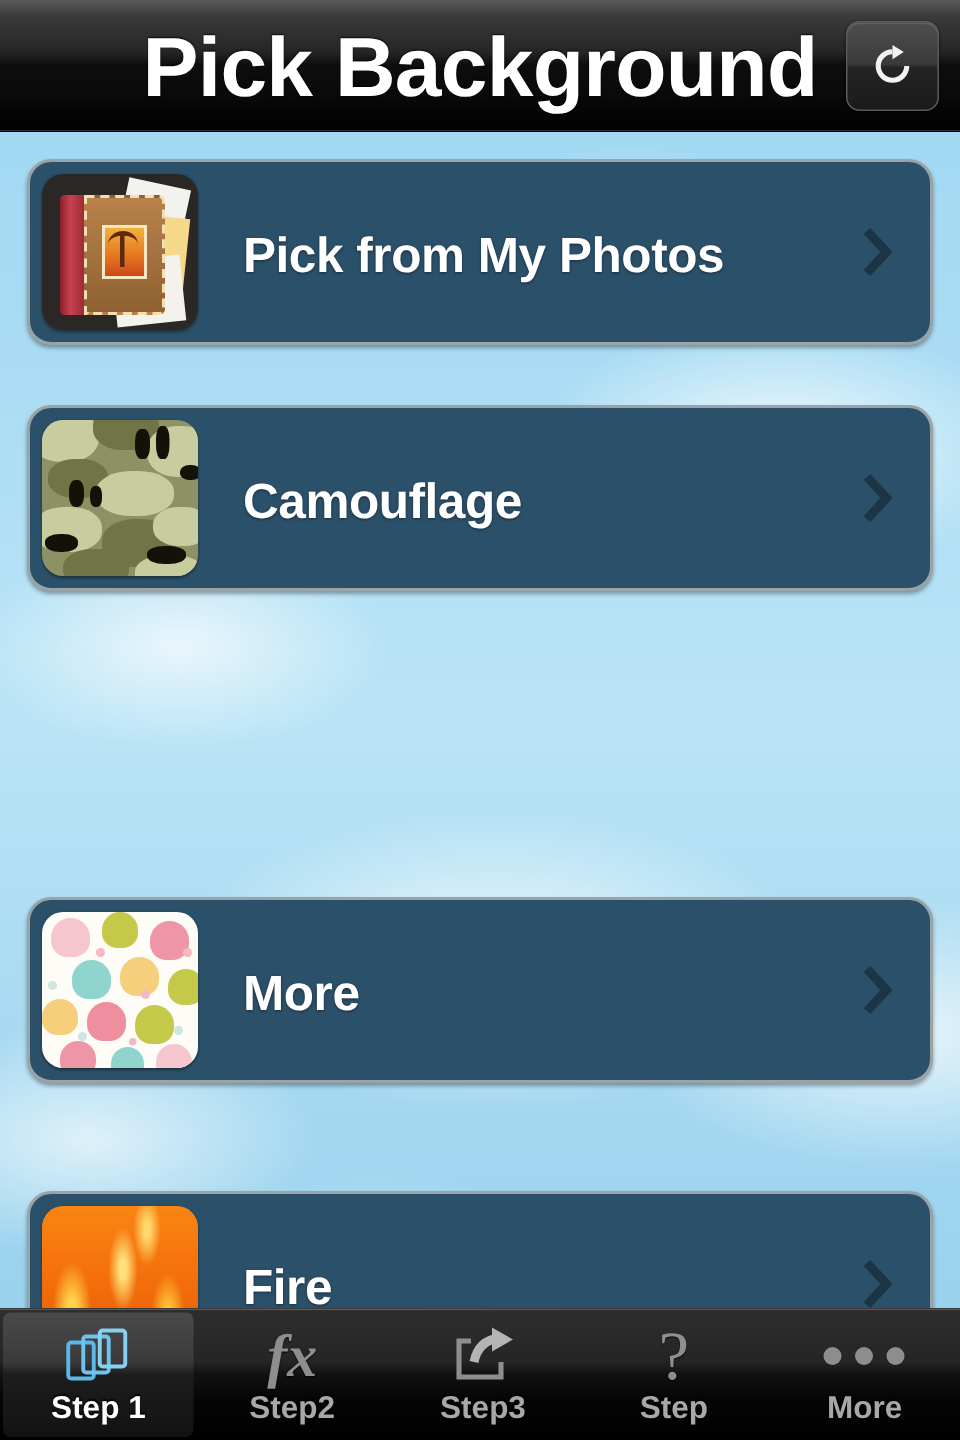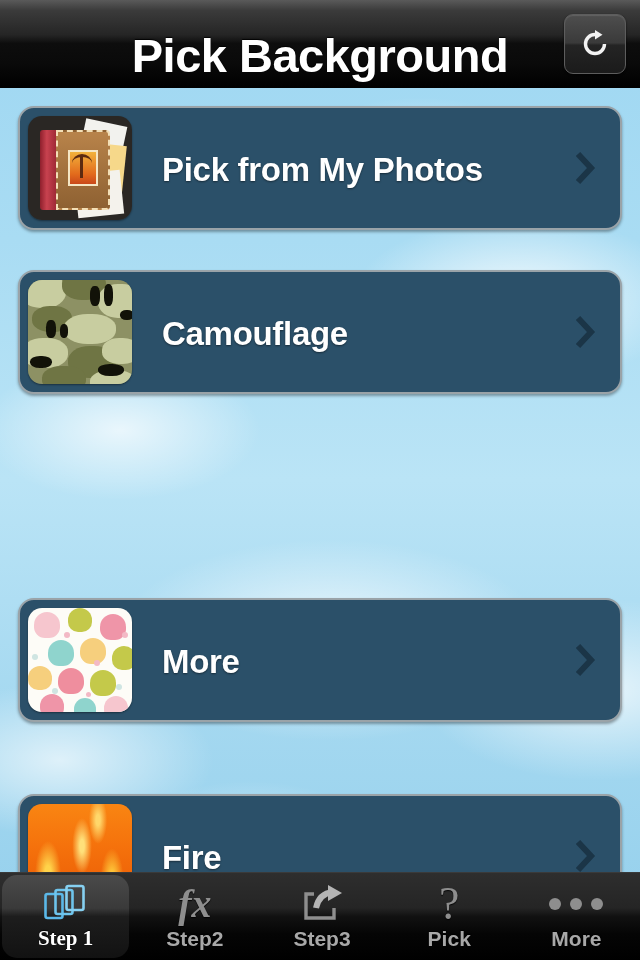--- a/index.html
+++ b/index.html
@@ -33,9 +33,9 @@
     z-index:10;
   }
   #header-title {
-    position:absolute; left:0; top:11px; width:640px; height:88px;
+    position:absolute; left:0; top:0; width:640px; height:88px;
     display:flex; align-items:center; justify-content:center;
-    color:#fff; font-size:47px; font-weight:bold;
+    color:#fff; font-size:56px; font-weight:bold;
     letter-spacing:-.5px;
     text-shadow:0 -1px 1px rgba(0,0,0,.9);
   }

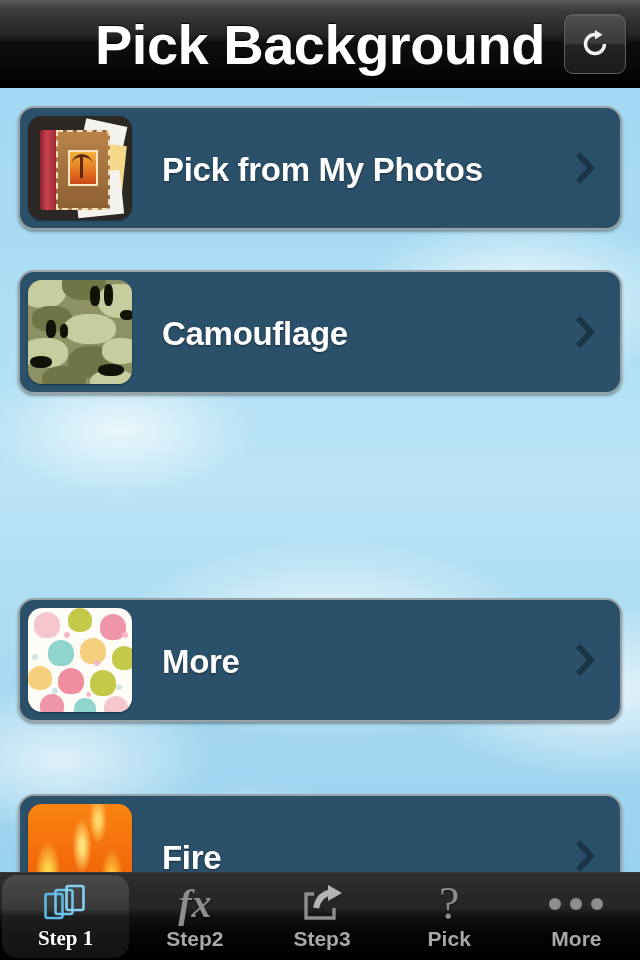--- a/index.html
+++ b/index.html
@@ -147,9 +147,8 @@
   }
   .tab.active {
     background:linear-gradient(180deg,#4a4a4a 0%,#3a3a3a 40%,#1d1d1d 50%,#121212 100%);
-    border-radius:15px;
+    border-radius:5px;
     margin:2px;
-    font-family:Liberation Serif, serif;
   }
   .tab-icon { height:42px; display:flex; align-items:center; justify-content:flex-end; }
   .tab-label {

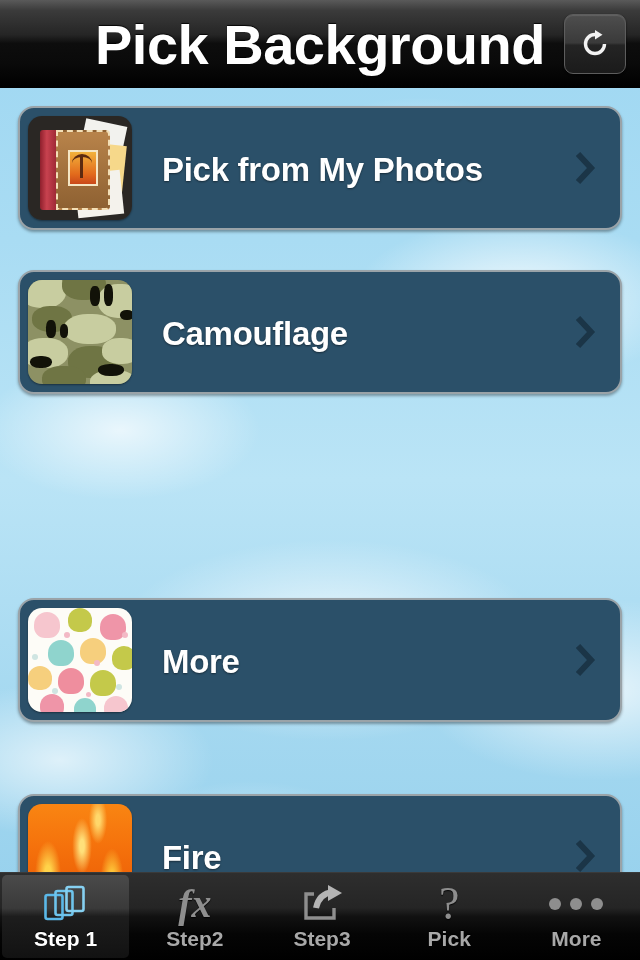--- a/index.html
+++ b/index.html
@@ -313,7 +313,7 @@
     <div class="tab-icon">
       <span class="q-glyph">?</span>
     </div>
-    <div class="tab-label">Pick</div>
+    <div class="tab-label">Step</div>
   </div>
 
   <div class="tab">

